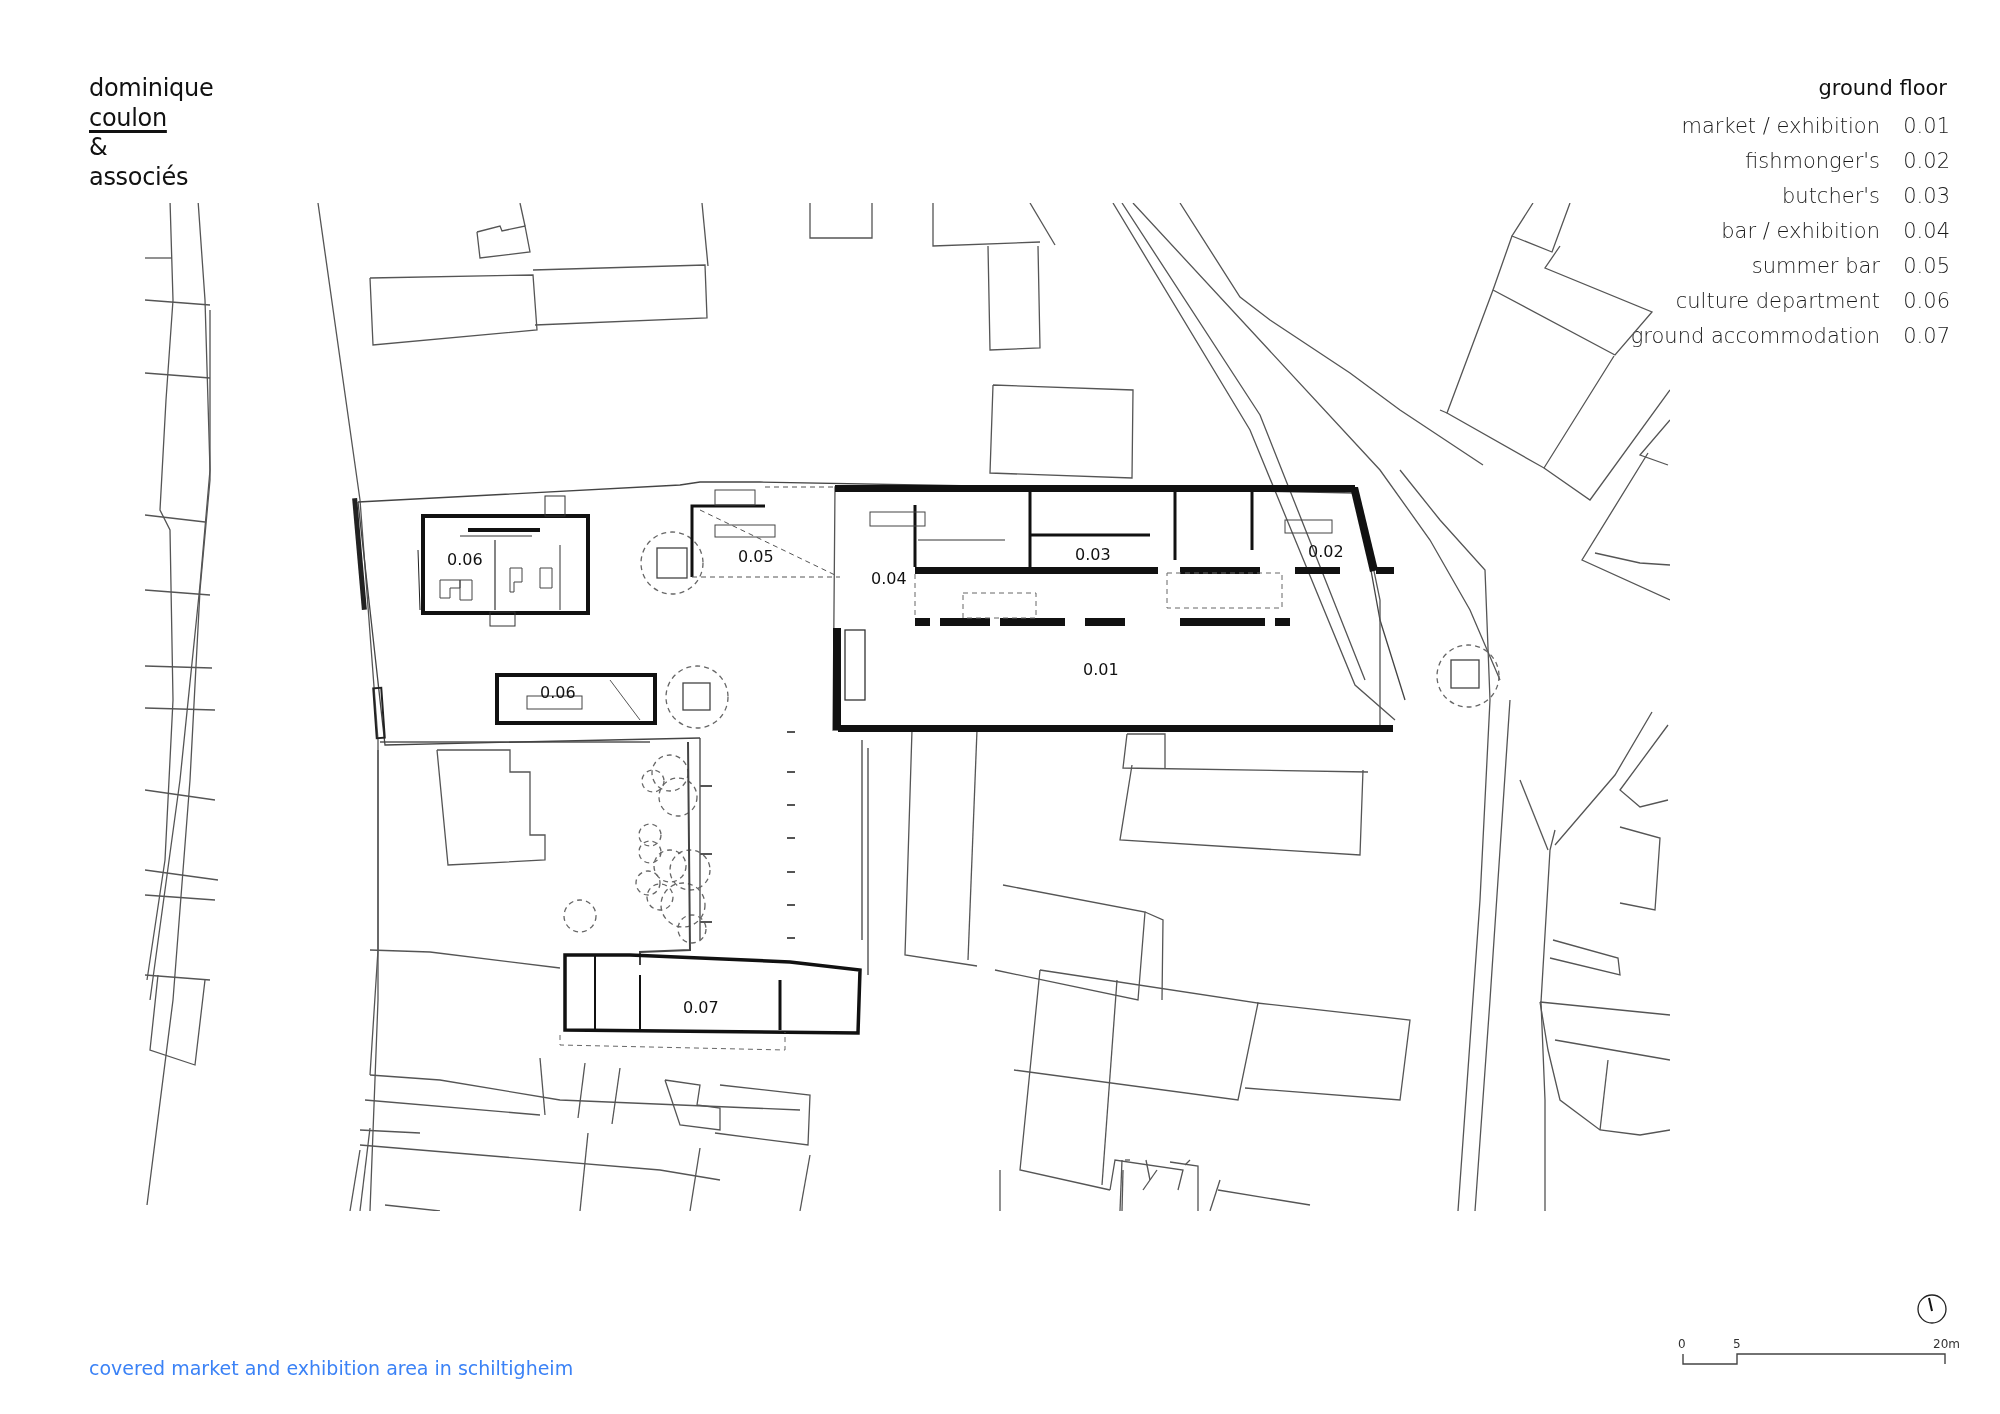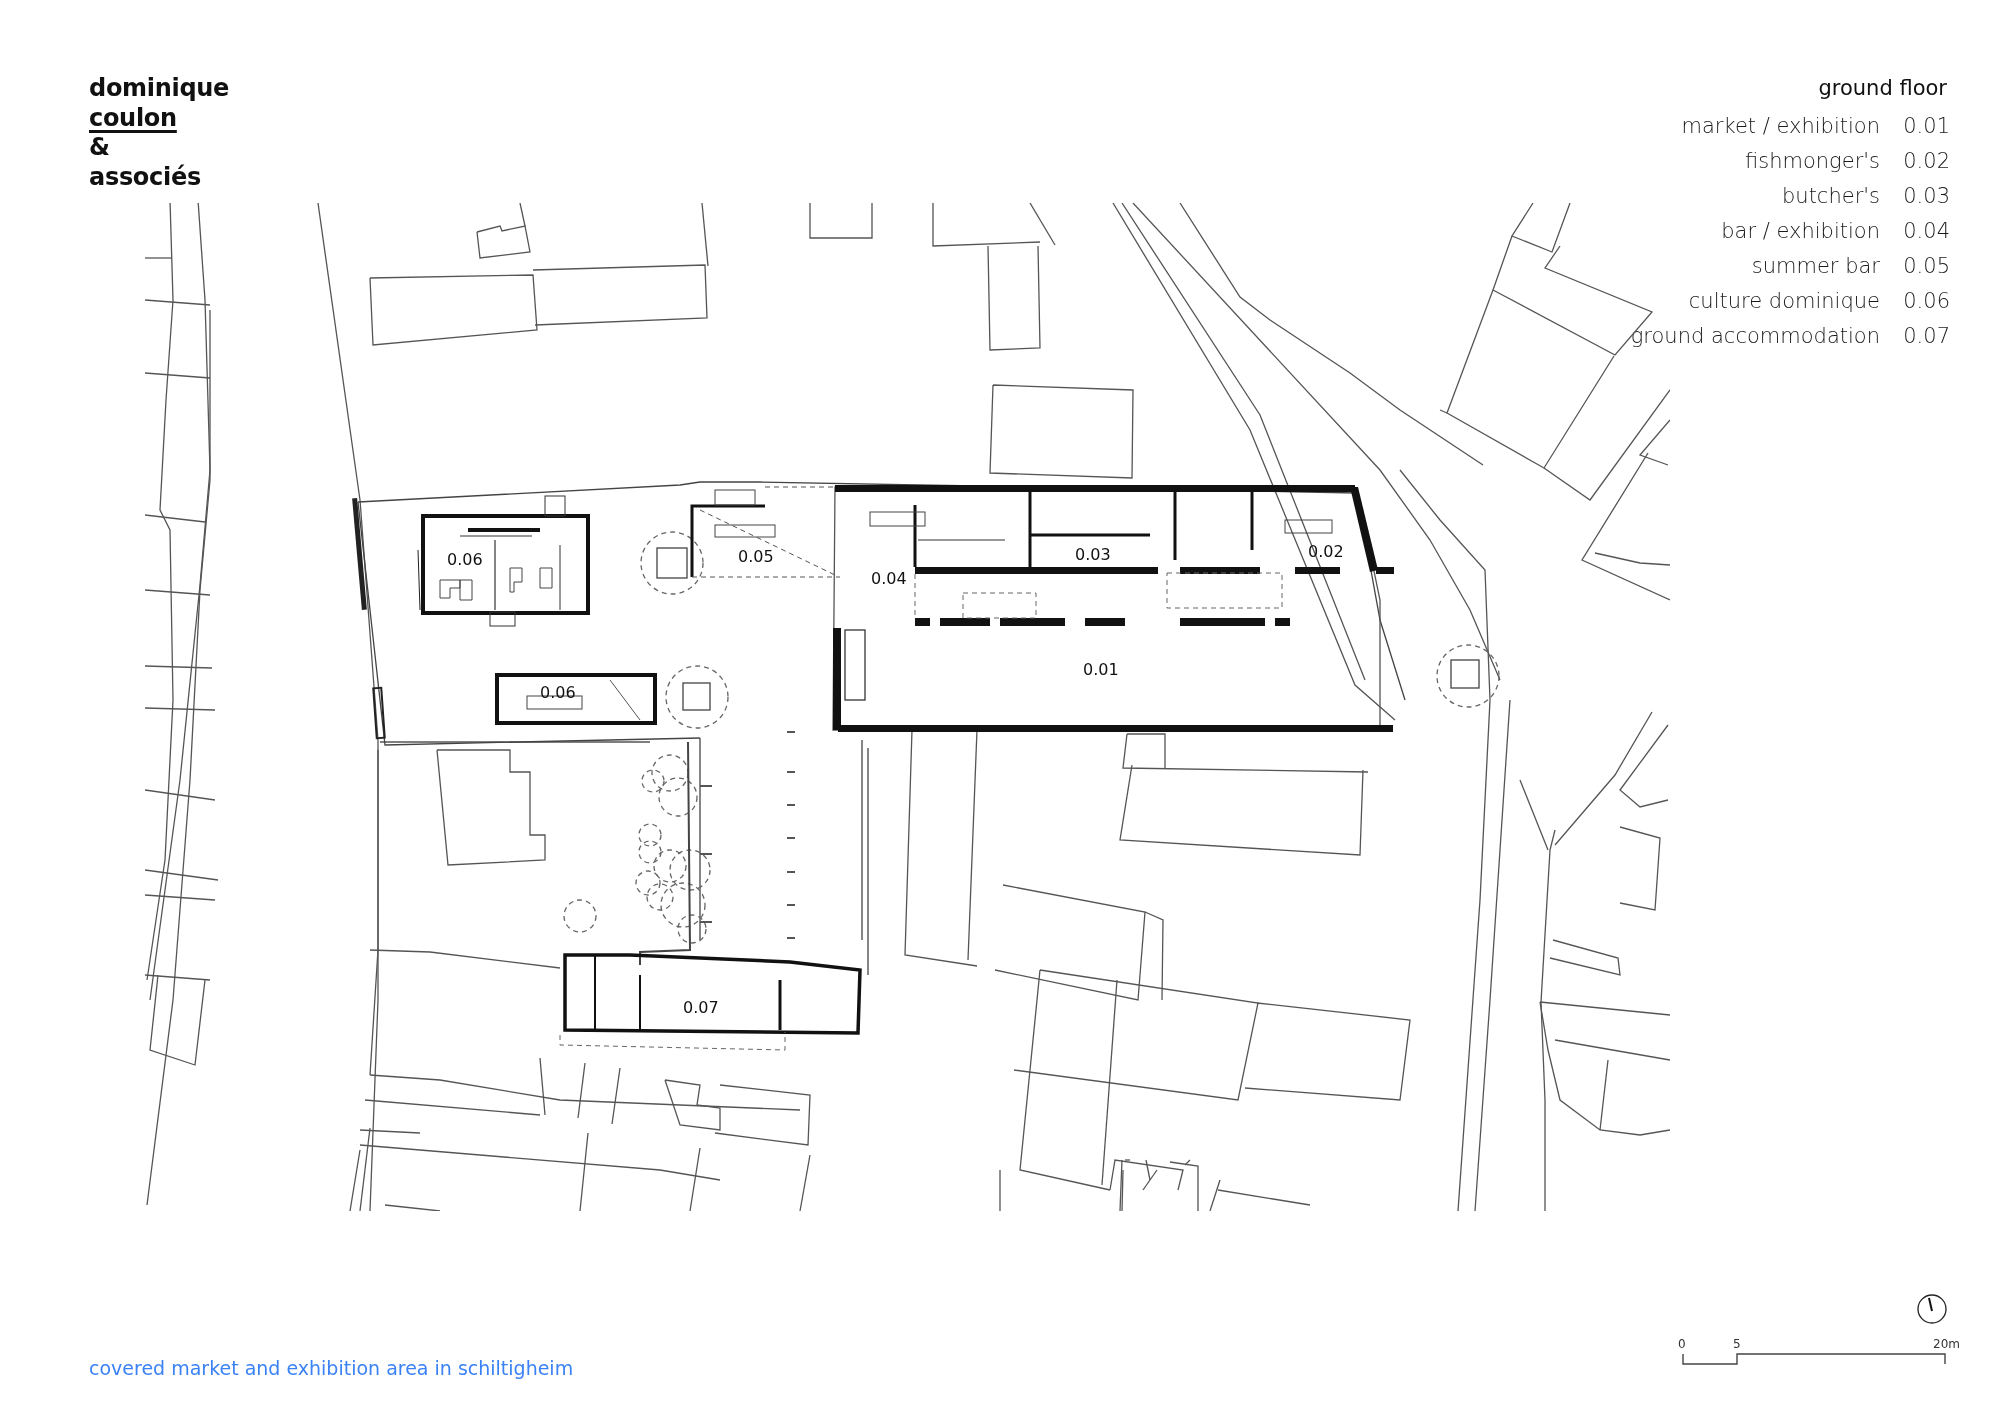--- a/index.html
+++ b/index.html
@@ -6,7 +6,7 @@
   body { width:2000px; height:1414px; position:relative; overflow:hidden;
          font-family:"Liberation Sans", sans-serif; color:#111; }
   .logo { position:absolute; left:89px; top:74px; font-family:"DejaVu Sans", sans-serif;
-          font-weight:bold; font-size:24px; line-height:29.5px; letter-spacing:-0.3px; color:#111; }
+          font-weight:normal; font-size:24px; line-height:29.5px; letter-spacing:-0.3px; color:#111; }
   .logo div { white-space:nowrap; }
   .logo .ul { text-decoration:underline; text-decoration-thickness:3px; text-underline-offset:4px; }
   .legend { position:absolute; right:50px; top:76px; text-align:right; }

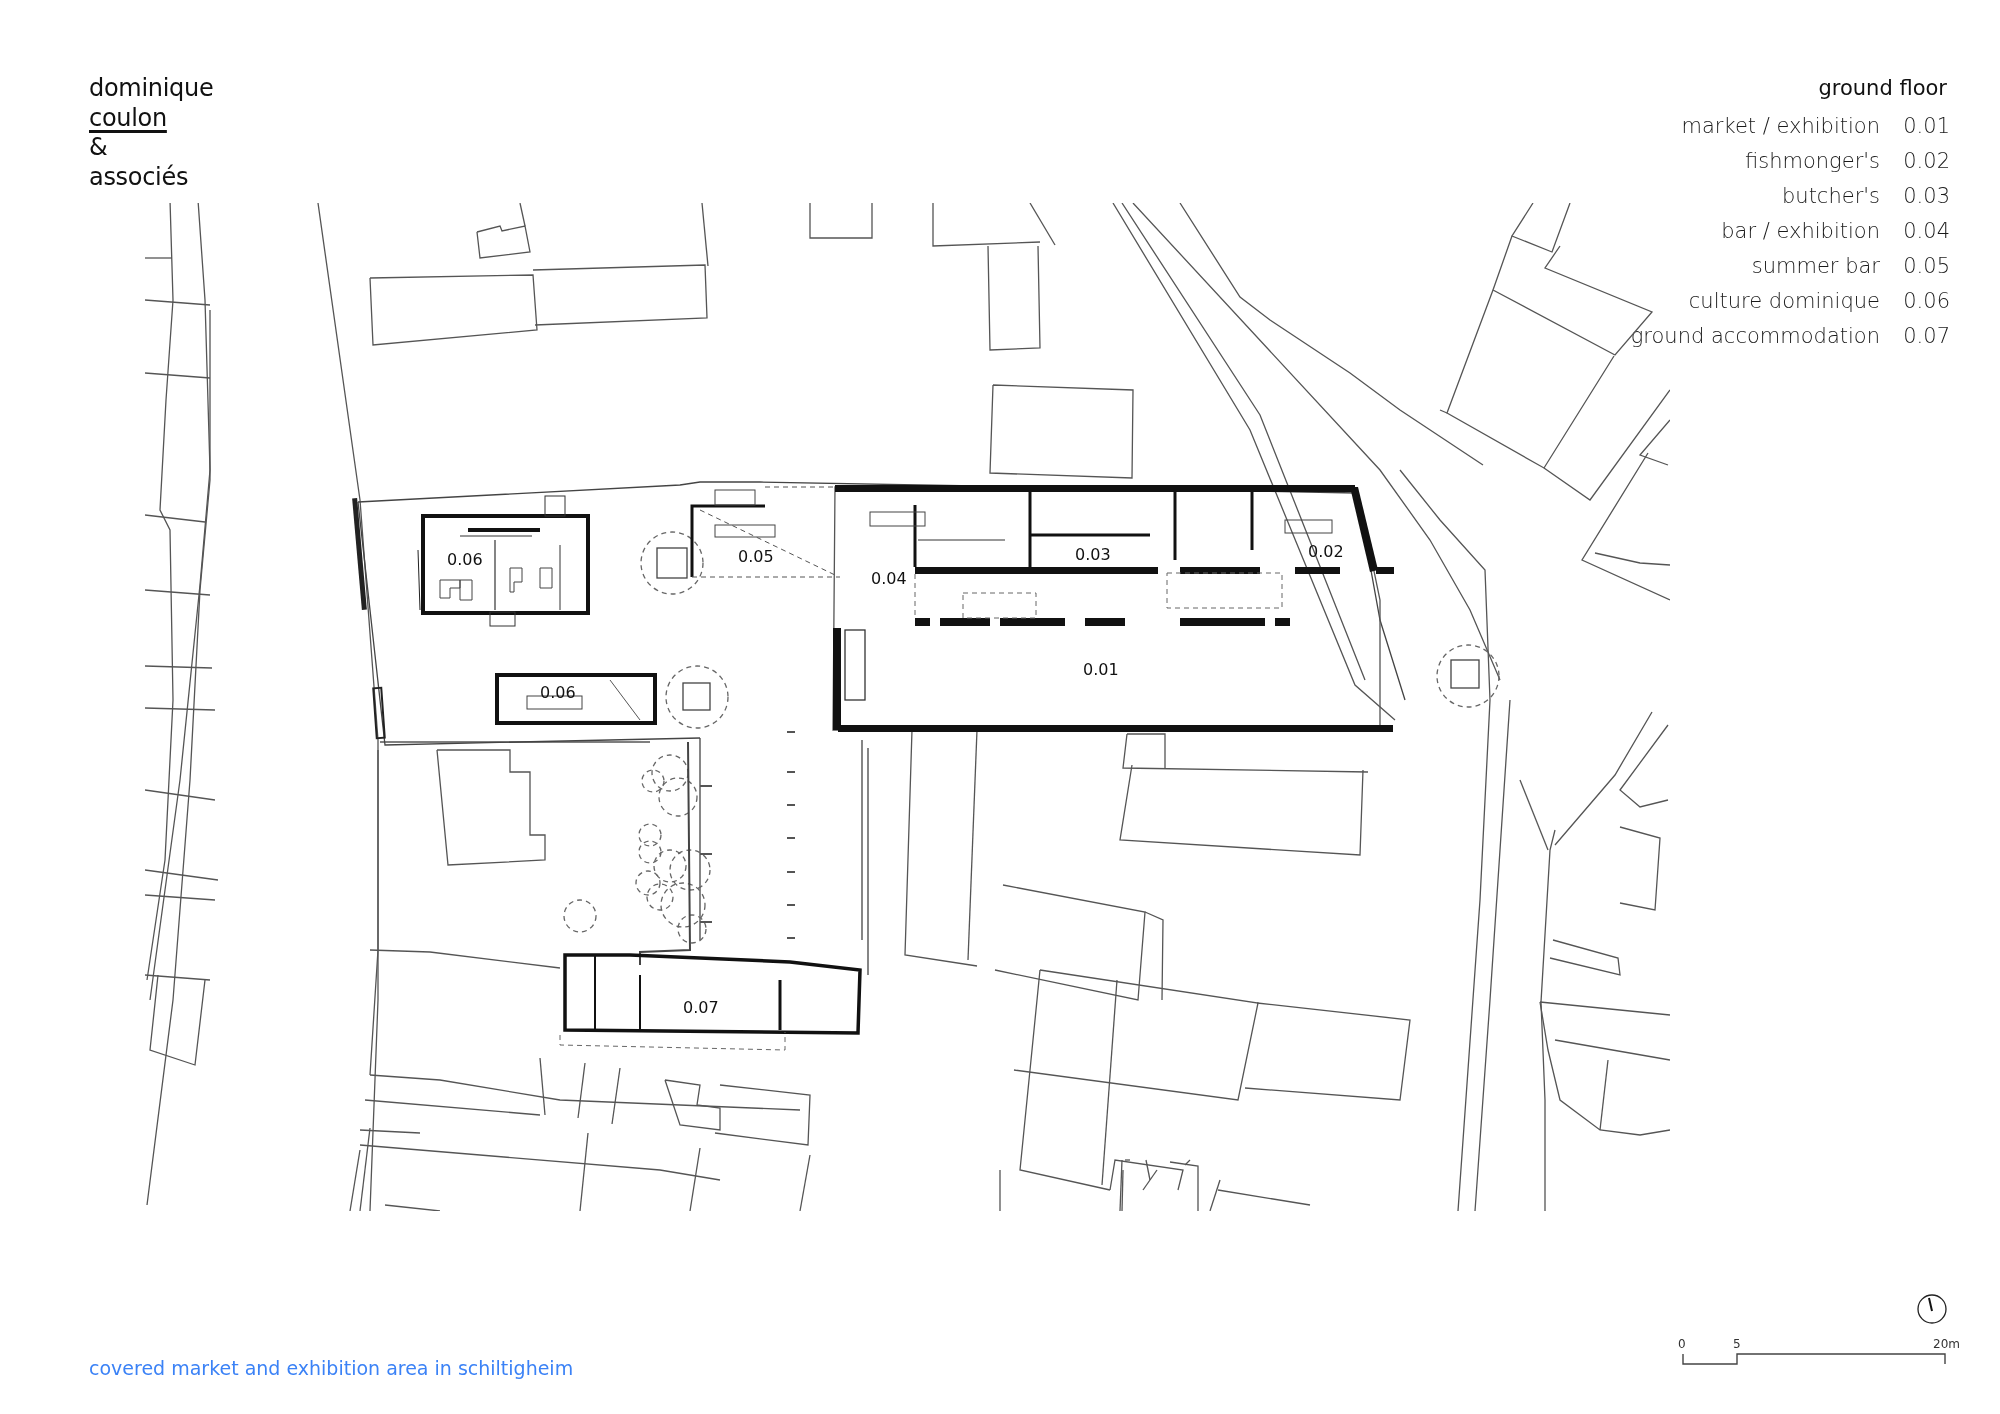--- a/index.html
+++ b/index.html
@@ -52,7 +52,7 @@
       <span class="code">0.05</span>
     </div>
   <div class="legend-row">
-      <span class="lbl">culture dominique</span>
+      <span class="lbl">culture department</span>
       <span class="code">0.06</span>
     </div>
   <div class="legend-row">

